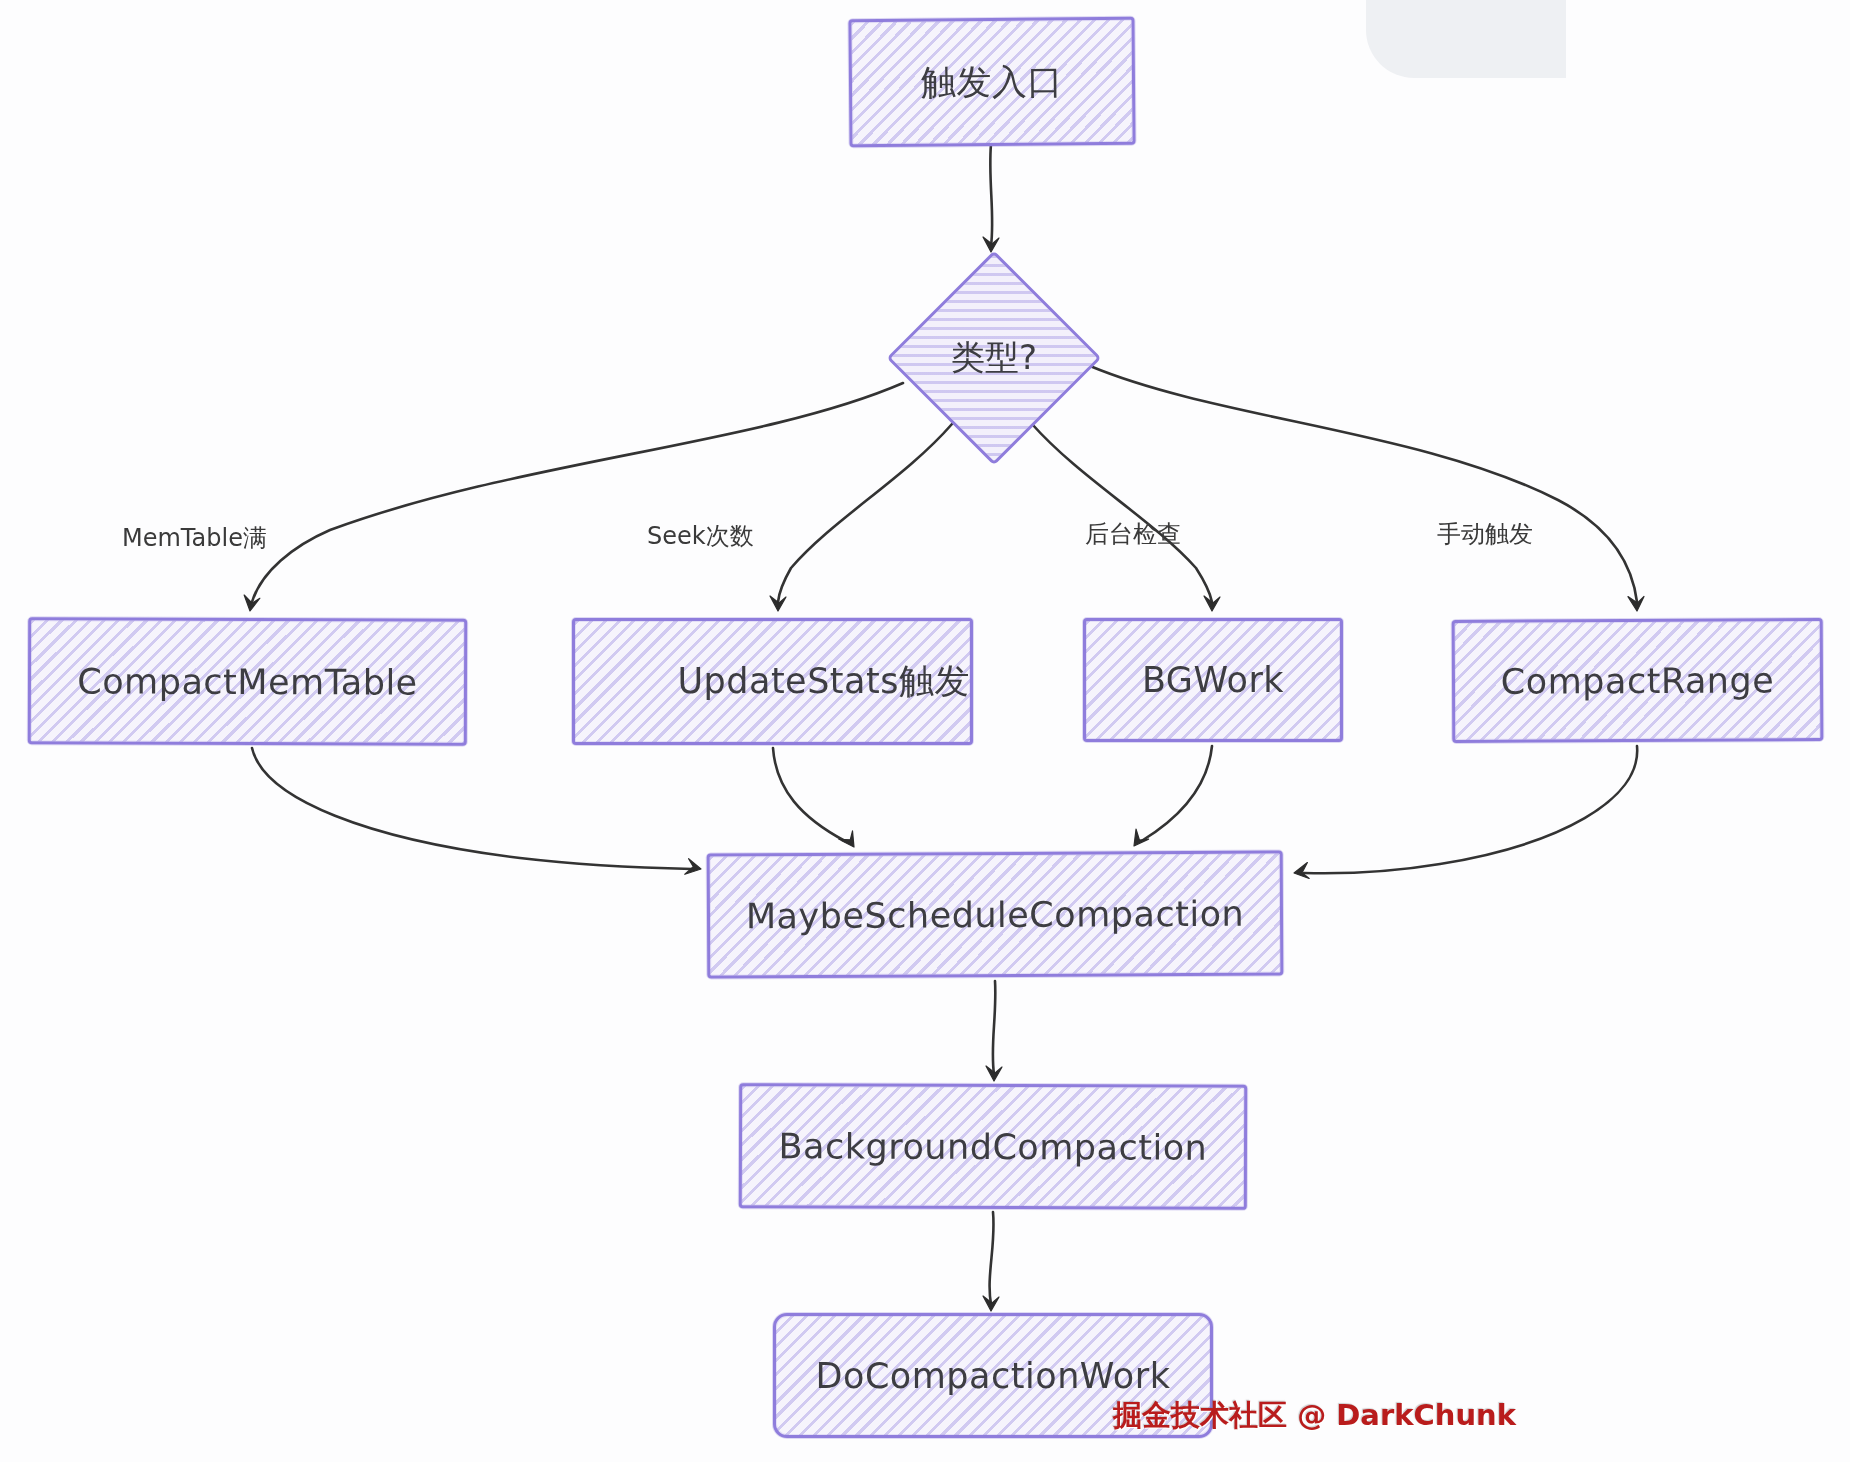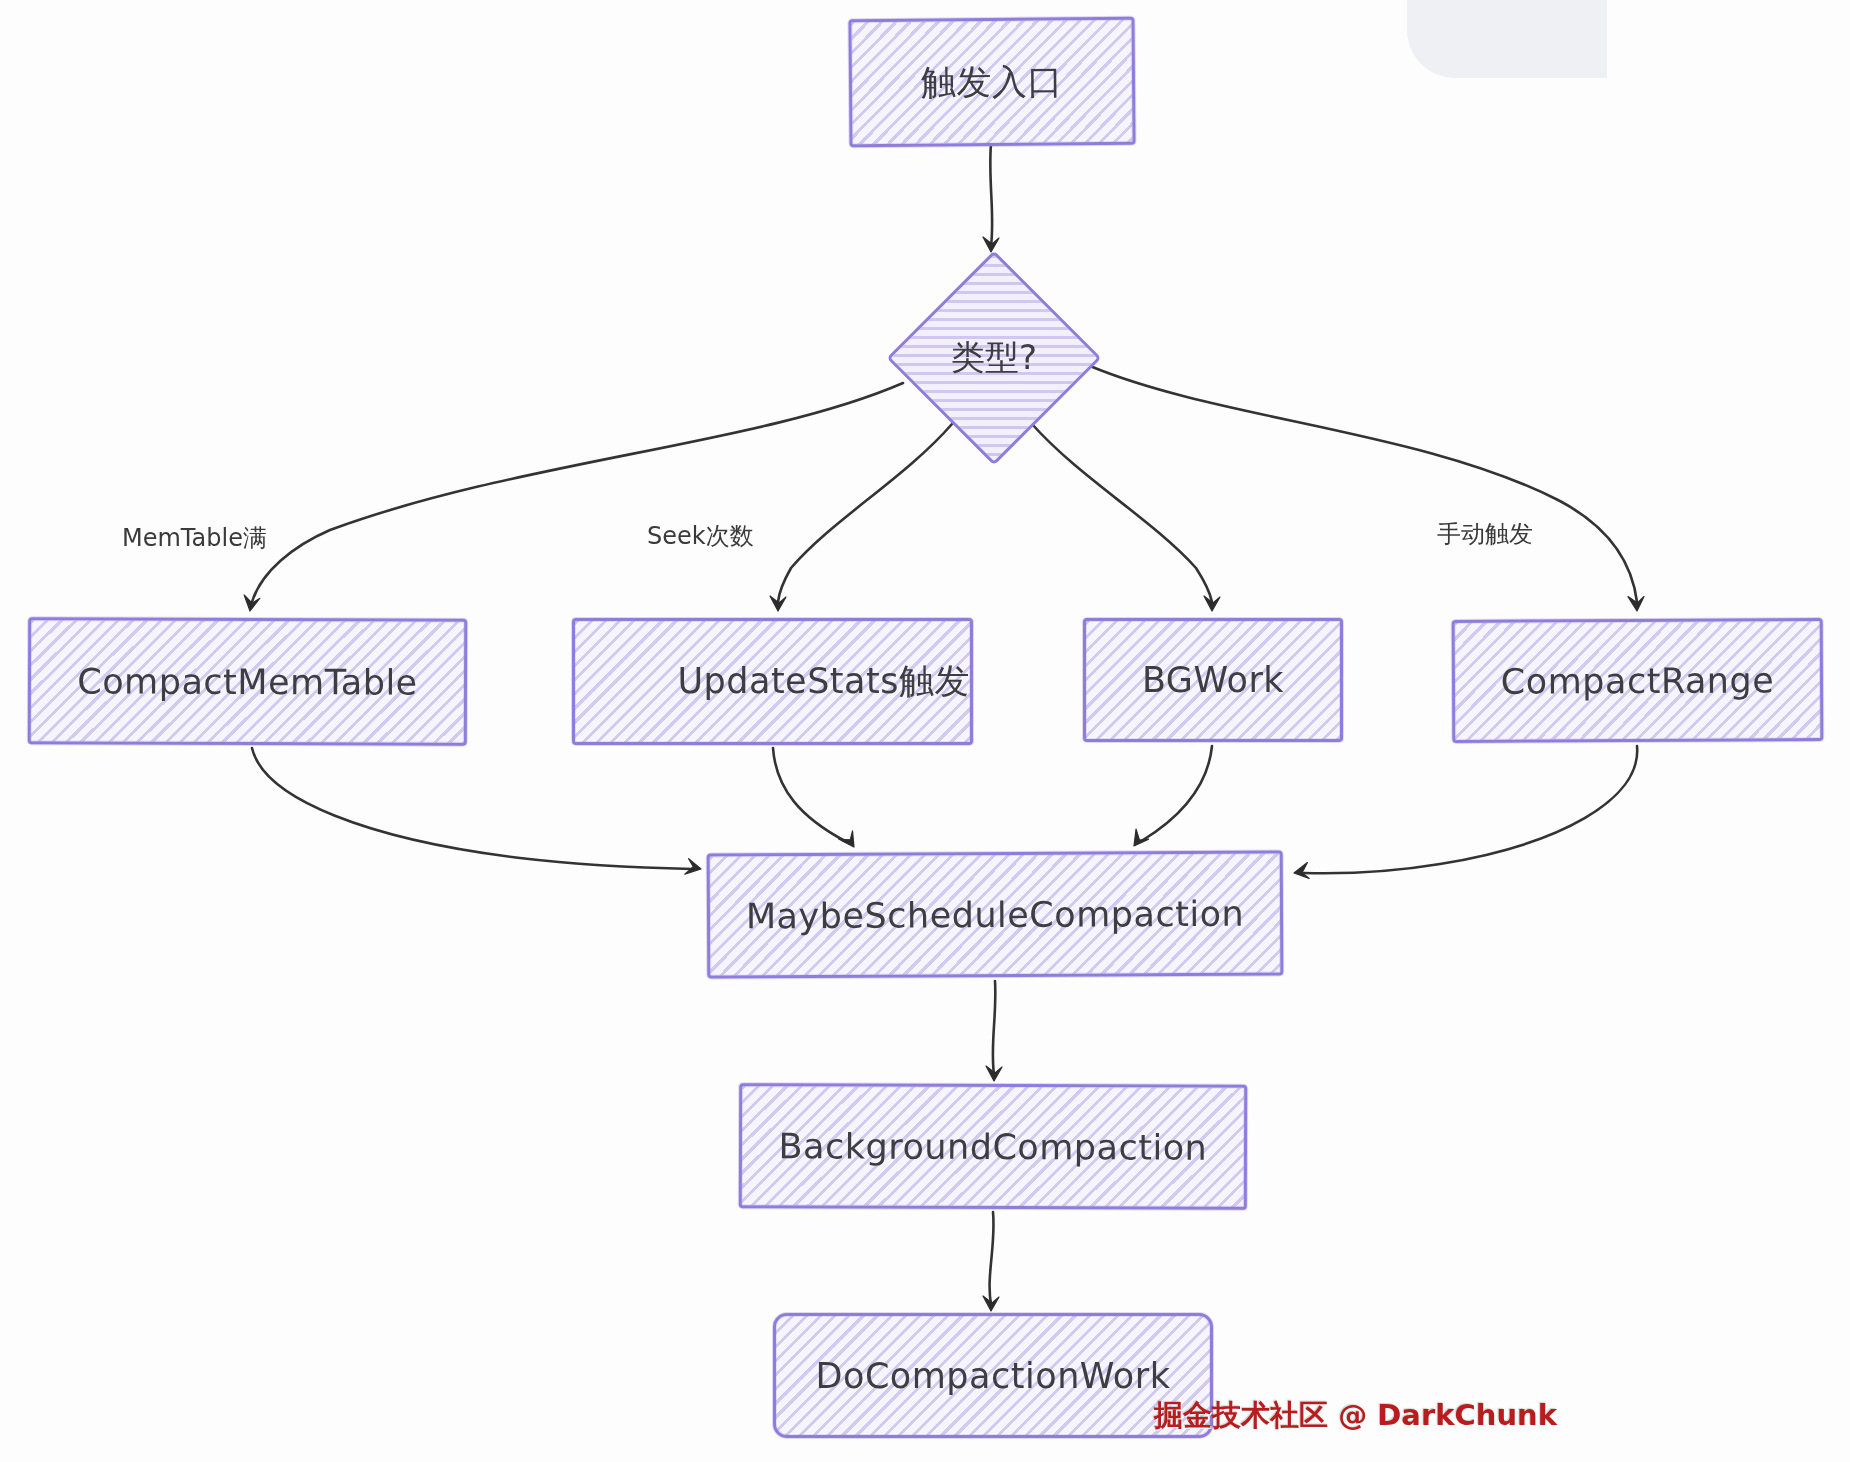--- a/index.html
+++ b/index.html
@@ -9,7 +9,7 @@
     font-family:"DejaVu Sans","Liberation Sans",sans-serif;
     overflow:hidden;
   }
-  #canvas{position:relative;width:1532px;height:1462px;padding-left:41px;}
+  #canvas{position:relative;width:1532px;height:1462px;}
   #edges-svg{position:absolute;left:0;top:0;z-index:1;pointer-events:none;}
   .edge{stroke:#333333;stroke-width:2.6;fill:none;stroke-linecap:round;}
   .ahead{fill:#2c2c2c;stroke:#2c2c2c;stroke-width:1.2;stroke-linejoin:round;}

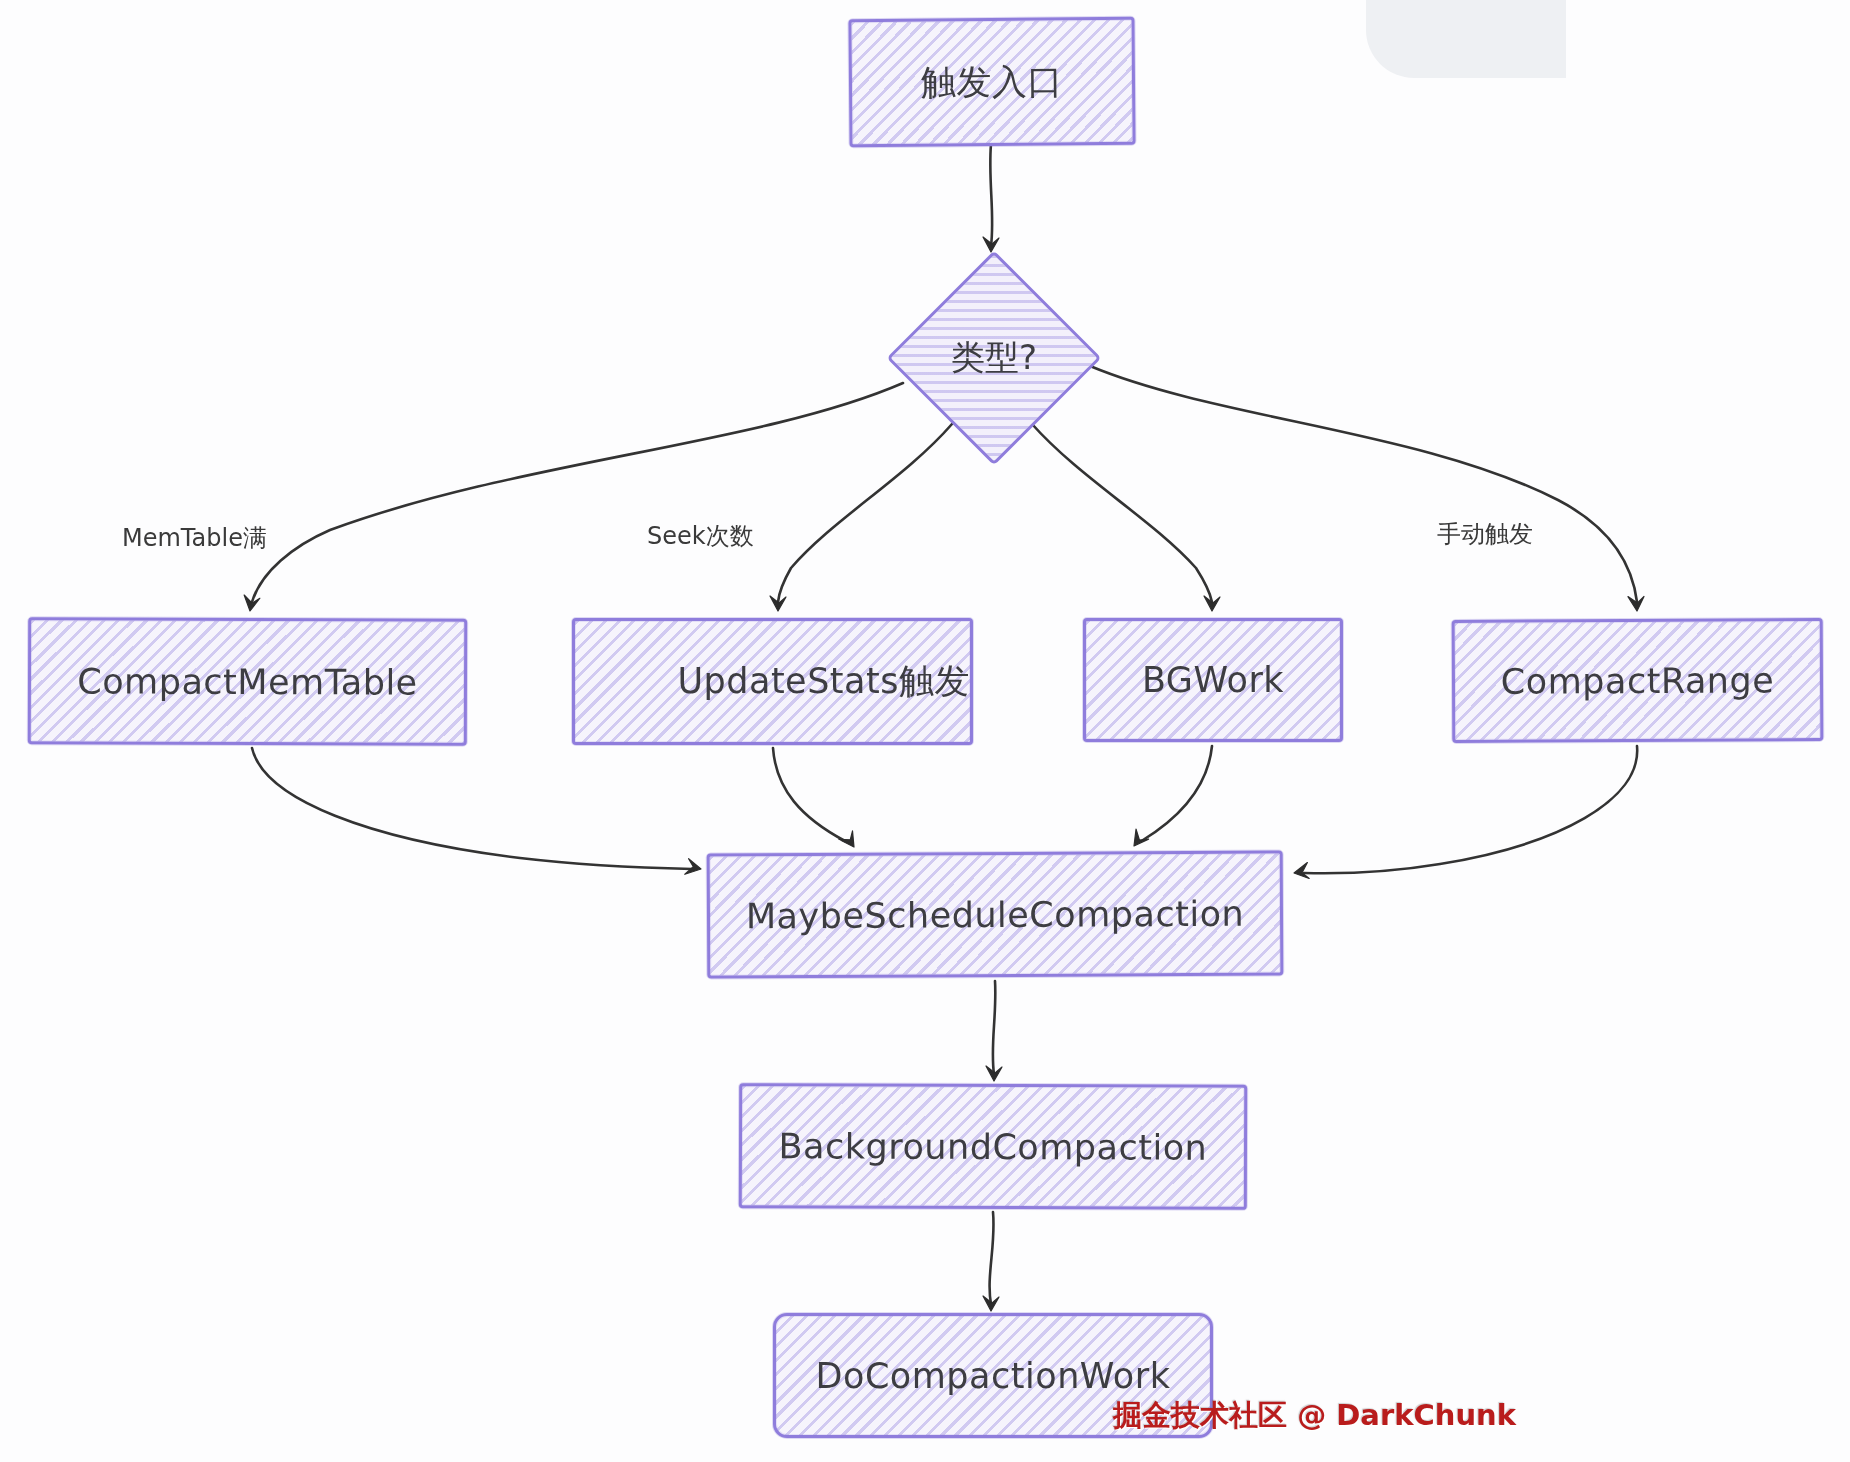--- a/index.html
+++ b/index.html
@@ -136,6 +136,7 @@
 
   <div class="edge-label" style="left:122px;top:522px;">MemTable满</div>
   <div class="edge-label" style="left:647px;top:520px;">Seek次数</div>
+  <div class="edge-label" style="left:1085px;top:518px;">后台检查</div>
   <div class="edge-label" style="left:1437px;top:518px;">手动触发</div>
 
   <div class="node" style="left:28px;top:618px;width:433px;height:121px;transform:rotate(0.2deg);">

